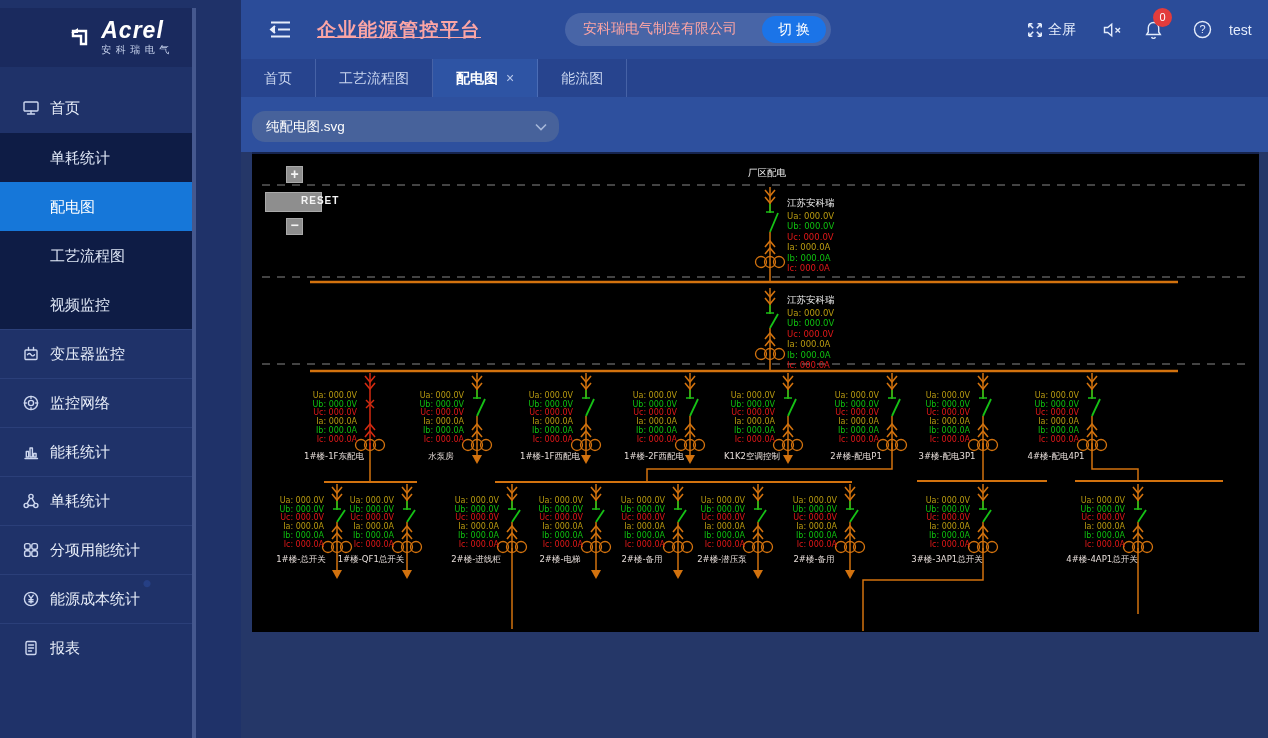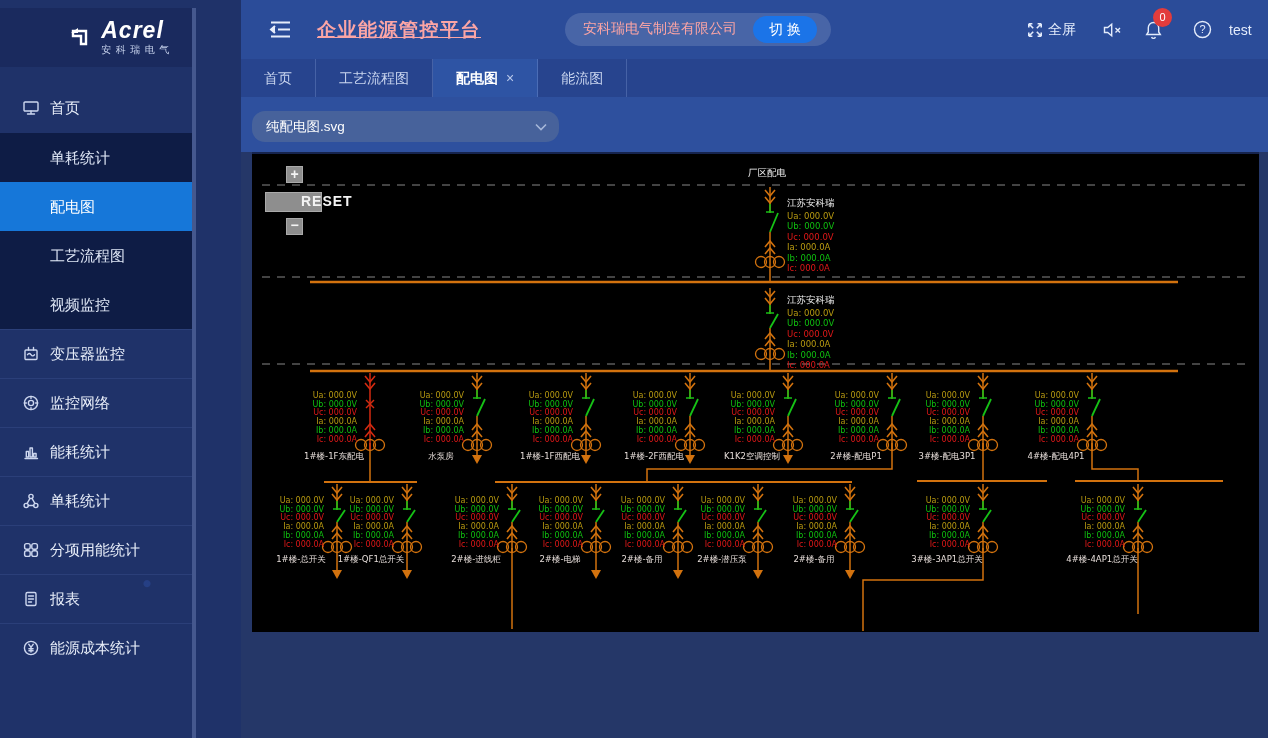--- a/index.html
+++ b/index.html
@@ -38,7 +38,7 @@
   #company-pill { position:absolute; left:324px; top:13px; width:266px; height:33px;
     border-radius:17px; background:rgba(255,255,255,.14); }
   #company-pill .cname { position:absolute; left:18px; top:7px; font-size:14px; color:#fca5a5; }
-  #switch-btn { position:absolute; right:14px; top:3px; width:64px; height:27px; border-radius:14px;
+  #switch-btn { position:absolute; right:5px; top:3px; width:64px; height:27px; border-radius:14px;
     background:#1b74e8; color:#fff; font-size:14px; text-align:center; line-height:27px;
     border:none; cursor:pointer; font-family:inherit; }
   .tb-right { position:absolute; top:0; height:59px; display:flex; align-items:center;

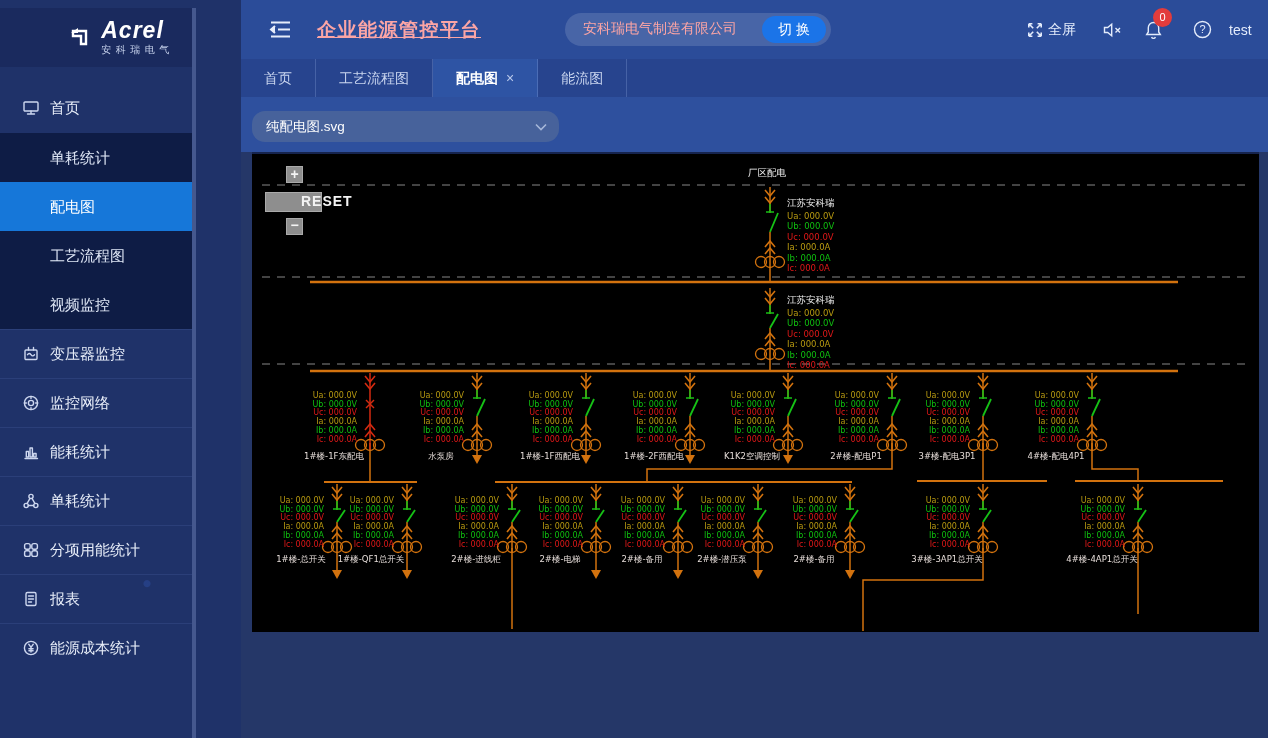--- a/index.html
+++ b/index.html
@@ -70,7 +70,7 @@
   .zbtn { position:absolute; background:#8e8e8e; border:1px solid #aaa; color:#f4f4f4;
     text-align:center; cursor:pointer; font-weight:bold; }
   #zoom-plus  { left:34px; top:12px; width:17px; height:17px; font-size:14px; line-height:15px; }
-  #zoom-reset { left:13px; top:38px; width:57px; height:20px; font-size:14px; line-height:16px; letter-spacing:1px;padding-left:35px; }
+  #zoom-reset { left:13px; top:38px; width:57px; height:20px; font-size:10px; line-height:16px; letter-spacing:1px;padding-left:35px; }
   #zoom-minus { left:34px; top:64px; width:17px; height:17px; font-size:14px; line-height:13px; }
 </style>
 </head>

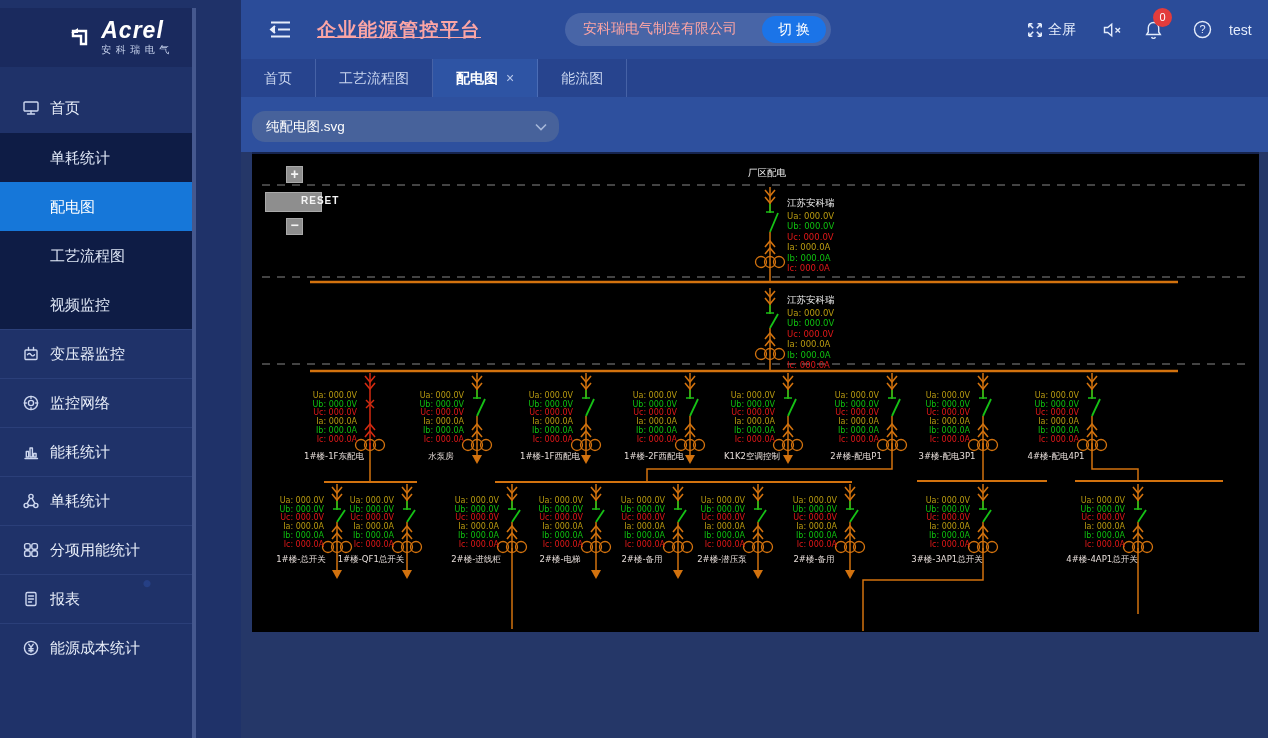--- a/index.html
+++ b/index.html
@@ -175,23 +175,23 @@
         <div class="menu-item">
           <svg viewBox="0 0 18 18" class="mi-icon">
             <g fill="none" stroke="#cdd7ef" stroke-width="1.4" stroke-linecap="round" stroke-linejoin="round">
+              <circle cx="9" cy="9" r="6.6"></circle>
+              <path d="M6.7 5.2 L9 8.4 L11.3 5.2 M9 8.4v4.6 M6.9 9.7h4.2 M6.9 11.7h4.2"></path>
+            </g>
+          </svg>
+          <span class="mi-label">能源成本统计</span>
+          <svg width="11" height="7" viewBox="0 0 11 7" class="mi-chev">
+            <path d="M1 1.5 L5.5 5.5 L10 1.5" fill="none" stroke="#cdd7ef" stroke-width="1.5"></path>
+          </svg>
+        </div>
+        <div class="menu-item">
+          <svg viewBox="0 0 18 18" class="mi-icon">
+            <g fill="none" stroke="#cdd7ef" stroke-width="1.4" stroke-linecap="round" stroke-linejoin="round">
               <rect x="4" y="2.5" width="10" height="13" rx="1.5"></rect>
               <path d="M6.5 6h5 M6.5 9h5 M6.5 12h3"></path>
             </g>
           </svg>
           <span class="mi-label">报表</span>
-          <svg width="11" height="7" viewBox="0 0 11 7" class="mi-chev">
-            <path d="M1 1.5 L5.5 5.5 L10 1.5" fill="none" stroke="#cdd7ef" stroke-width="1.5"></path>
-          </svg>
-        </div>
-        <div class="menu-item">
-          <svg viewBox="0 0 18 18" class="mi-icon">
-            <g fill="none" stroke="#cdd7ef" stroke-width="1.4" stroke-linecap="round" stroke-linejoin="round">
-              <circle cx="9" cy="9" r="6.6"></circle>
-              <path d="M6.7 5.2 L9 8.4 L11.3 5.2 M9 8.4v4.6 M6.9 9.7h4.2 M6.9 11.7h4.2"></path>
-            </g>
-          </svg>
-          <span class="mi-label">能源成本统计</span>
           <svg width="11" height="7" viewBox="0 0 11 7" class="mi-chev">
             <path d="M1 1.5 L5.5 5.5 L10 1.5" fill="none" stroke="#cdd7ef" stroke-width="1.5"></path>
           </svg>

